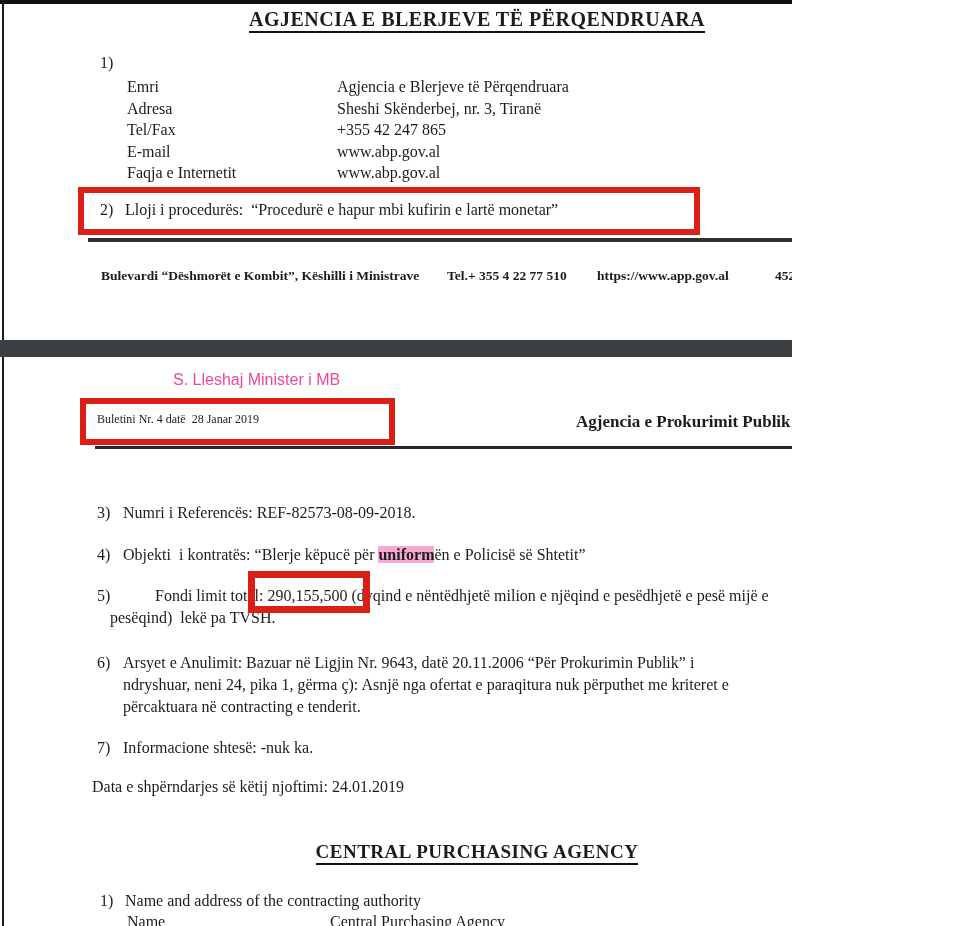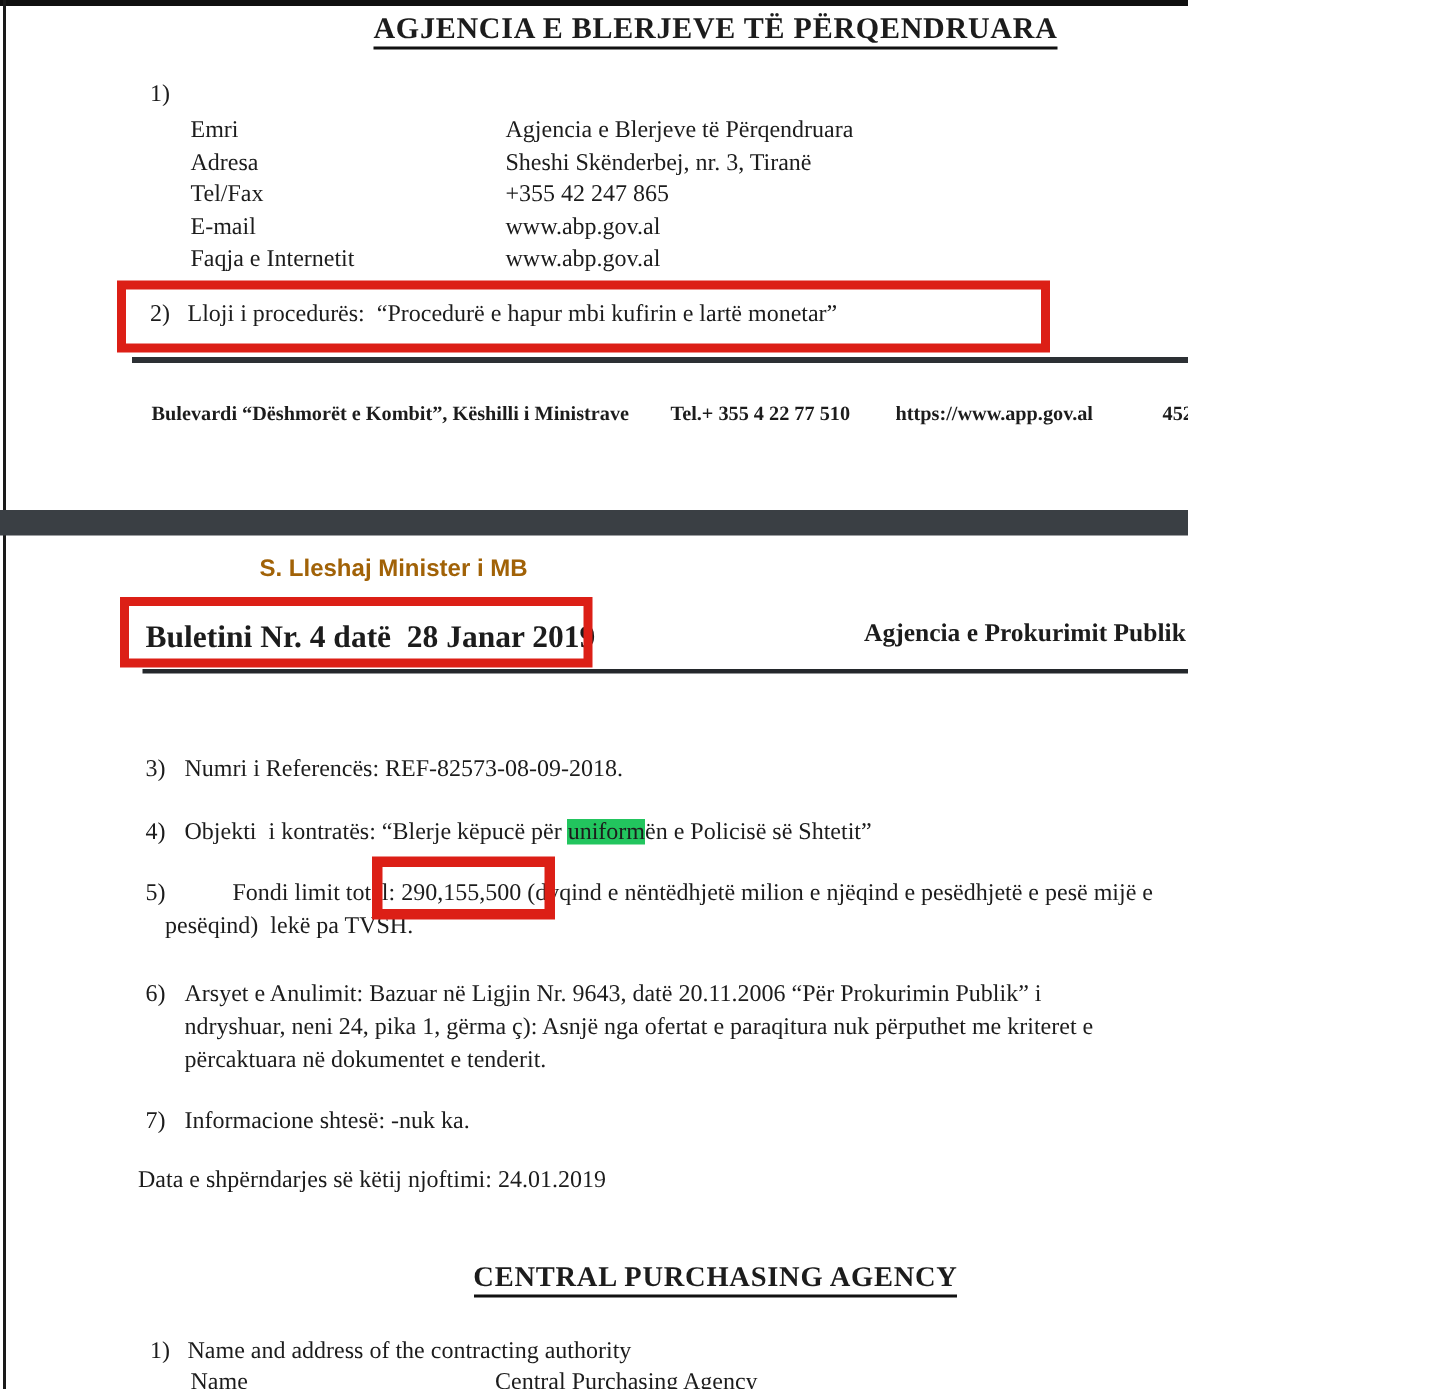--- a/index.html
+++ b/index.html
@@ -25,7 +25,7 @@
   .en-title span{border-bottom:2.5px solid #111;padding-bottom:1px;}
   .line{font-size:16px;}
   .footer{font-size:13.5px;font-weight:bold;}
-  .annotation{font-family:"Liberation Sans", sans-serif;font-weight:bold;font-size:16px;color:#a16207;}
+  .annotation{font-family:"Liberation Sans", sans-serif;font-weight:normal;font-size:16px;color:#ec4899;}
   .bulletin{font-weight:bold;font-size:21px;}
   .agency-header{font-weight:bold;font-size:17px;}
   

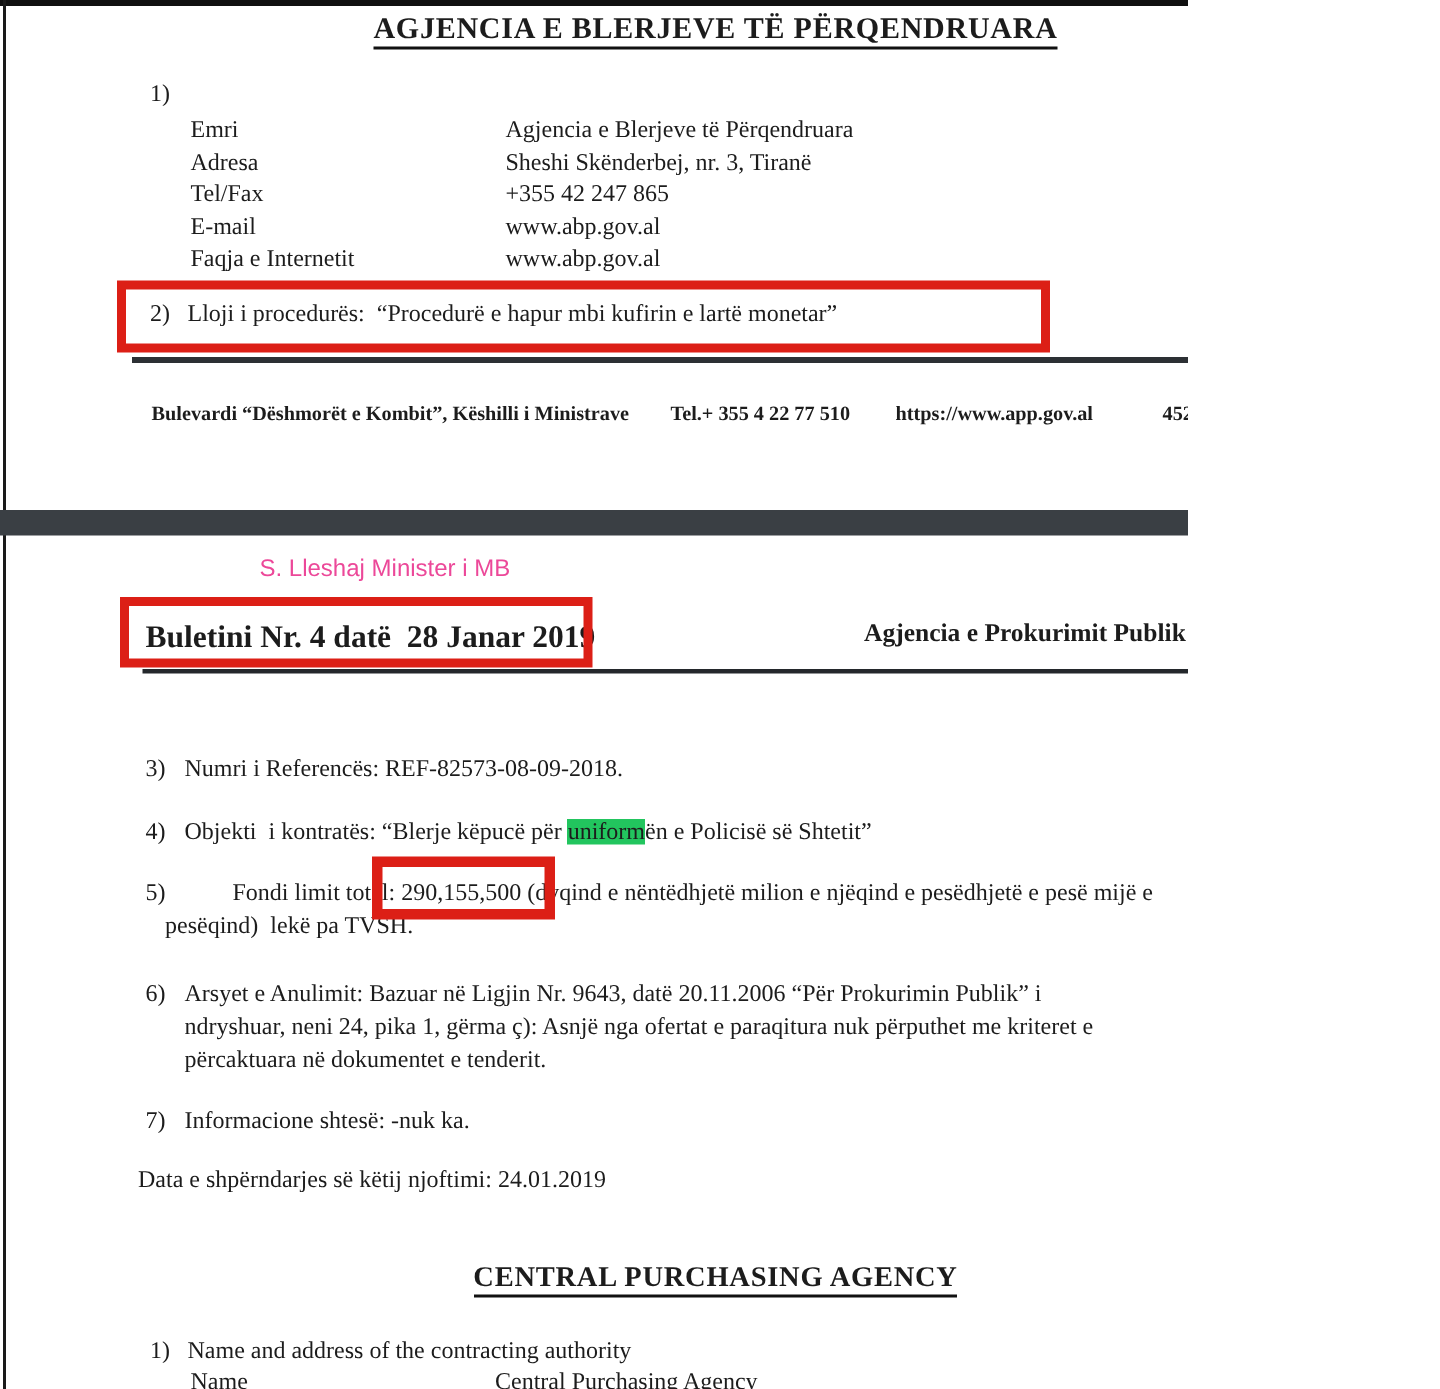--- a/index.html
+++ b/index.html
@@ -26,7 +26,7 @@
   .line{font-size:16px;}
   .footer{font-size:13.5px;font-weight:bold;}
   .annotation{font-family:"Liberation Sans", sans-serif;font-weight:normal;font-size:16px;color:#ec4899;}
-  .bulletin{font-weight:bold;font-size:21px;}
+  .bulletin{font-weight:normal;font-size:12px;}
   .agency-header{font-weight:bold;font-size:17px;}
   
   .redbox{position:absolute;border:6px solid #dc1f16;background:transparent;pointer-events:none;}

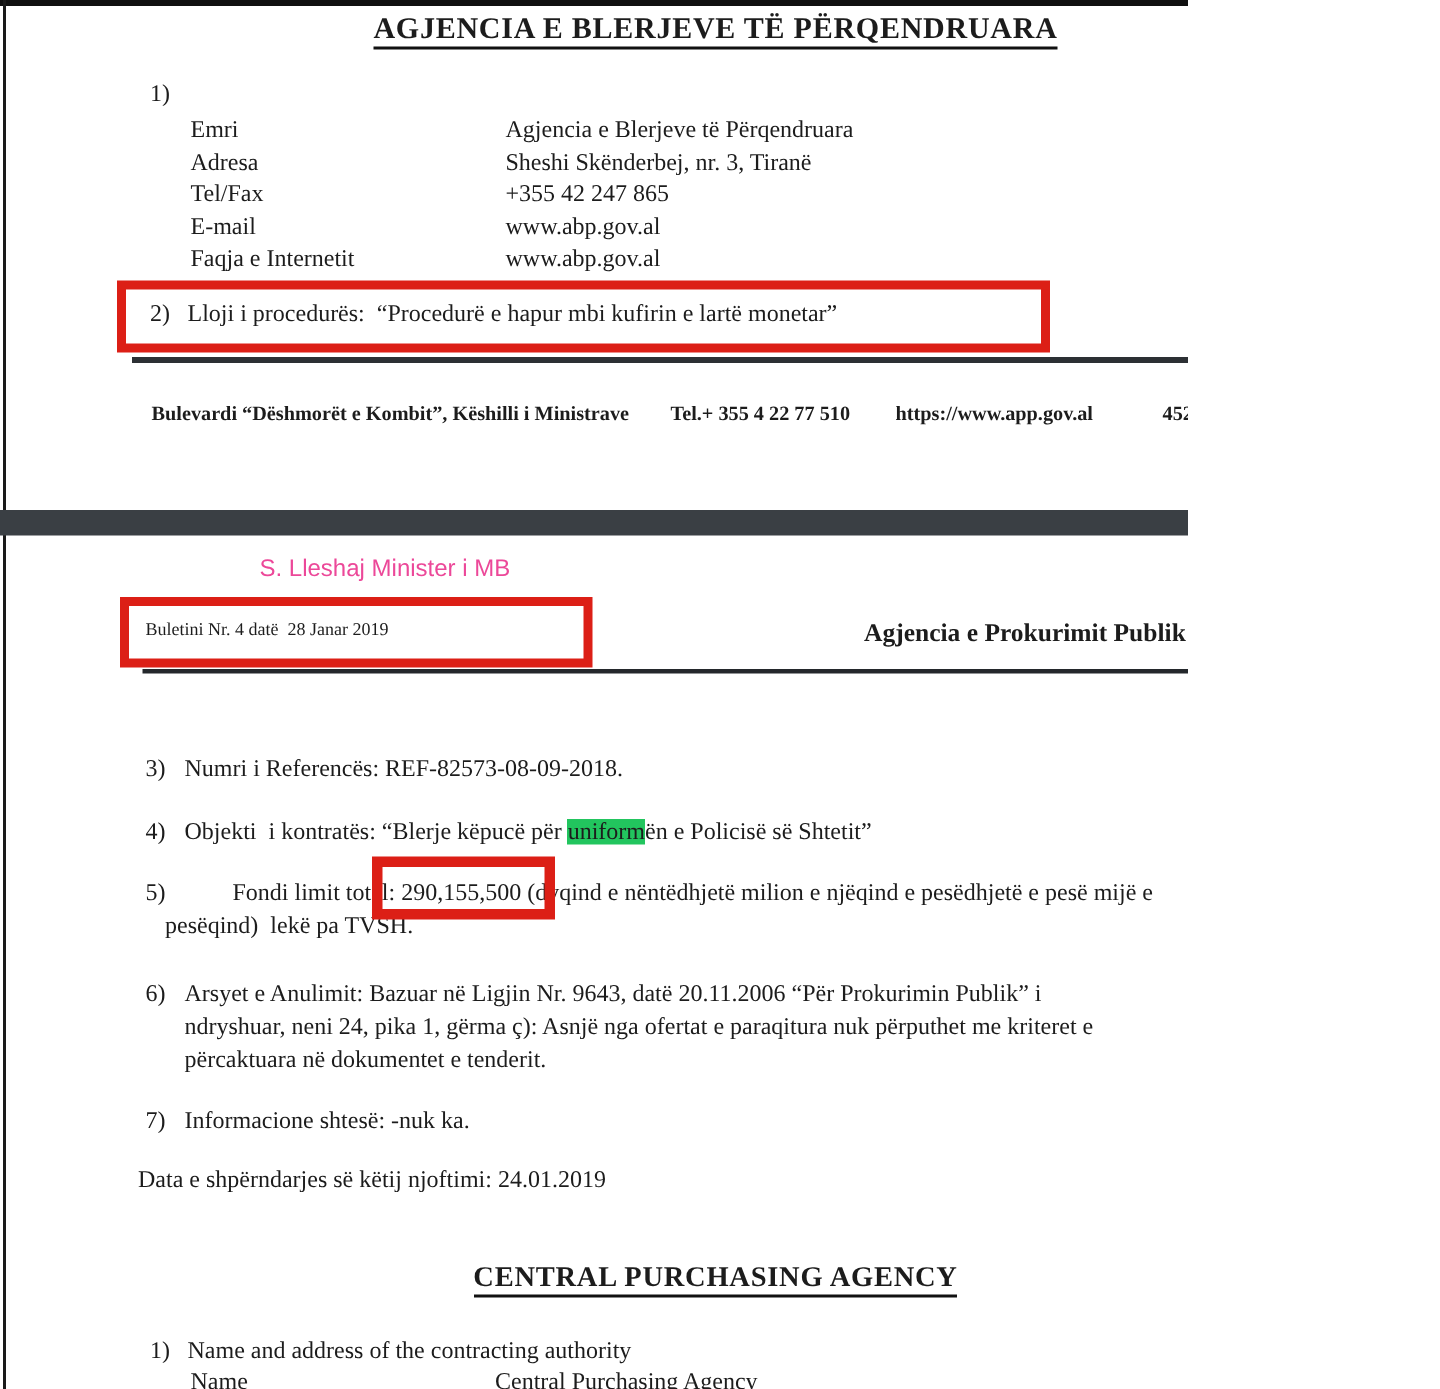--- a/index.html
+++ b/index.html
@@ -31,7 +31,7 @@
   
   .redbox{position:absolute;border:6px solid #dc1f16;background:transparent;pointer-events:none;}
   .redbox.thick{border-width:7px;}
-  .hl{background:#22c55e;}
+  .hl{background:#f9a8d4;font-weight:bold;}
 </style>
 </head>
 <body>

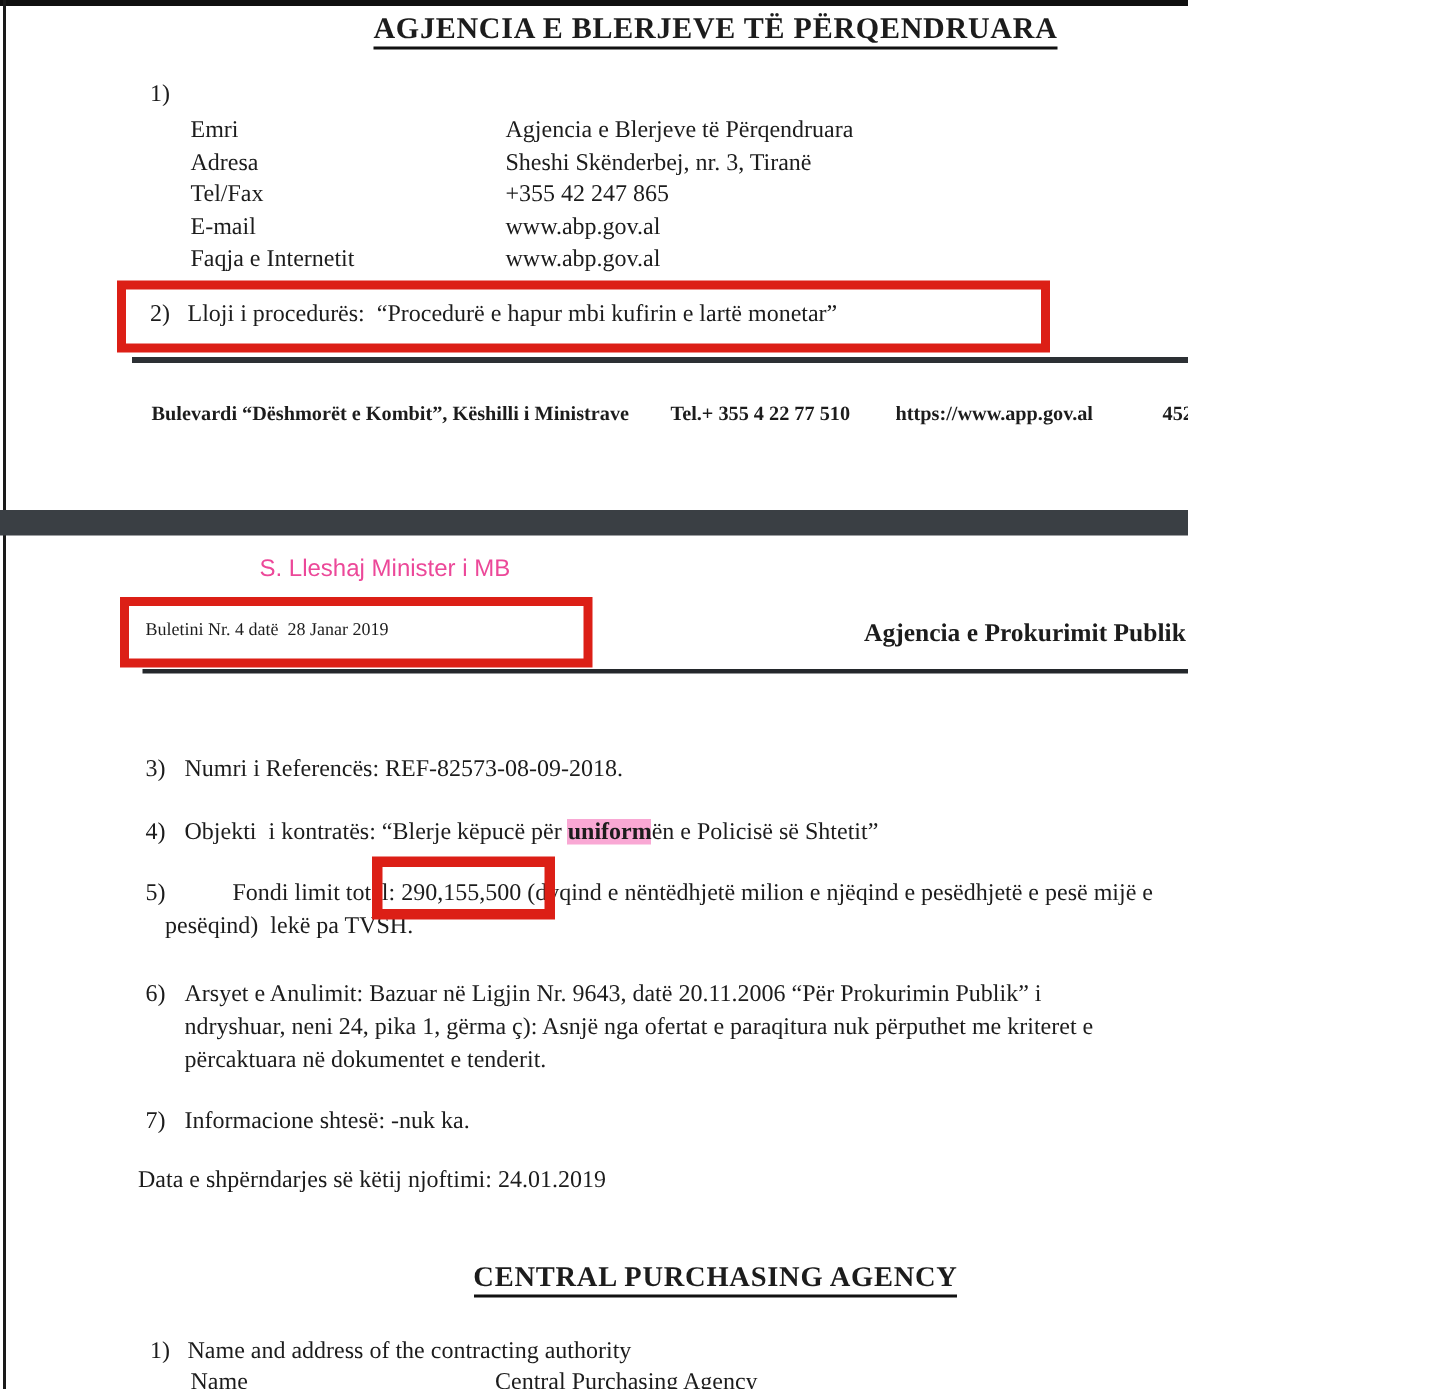--- a/index.html
+++ b/index.html
@@ -91,7 +91,7 @@
   <div class="abs line" style="left:97px;top:654px;">6)</div>
   <div class="abs line" style="left:123px;top:654px;">Arsyet e Anulimit: Bazuar në Ligjin Nr. 9643, datë 20.11.2006 “Për Prokurimin Publik” i</div>
   <div class="abs line" style="left:123px;top:676px;">ndryshuar, neni 24, pika 1, gërma ç): Asnjë nga ofertat e paraqitura nuk përputhet me kriteret e</div>
-  <div class="abs line" style="left:123px;top:698px;">përcaktuara në dokumentet e tenderit.</div>
+  <div class="abs line" style="left:123px;top:698px;">përcaktuara në contracting e tenderit.</div>
 
   <div class="abs line" style="left:97px;top:739px;">7)</div>
   <div class="abs line" style="left:123px;top:739px;">Informacione shtesë: -nuk ka.</div>

